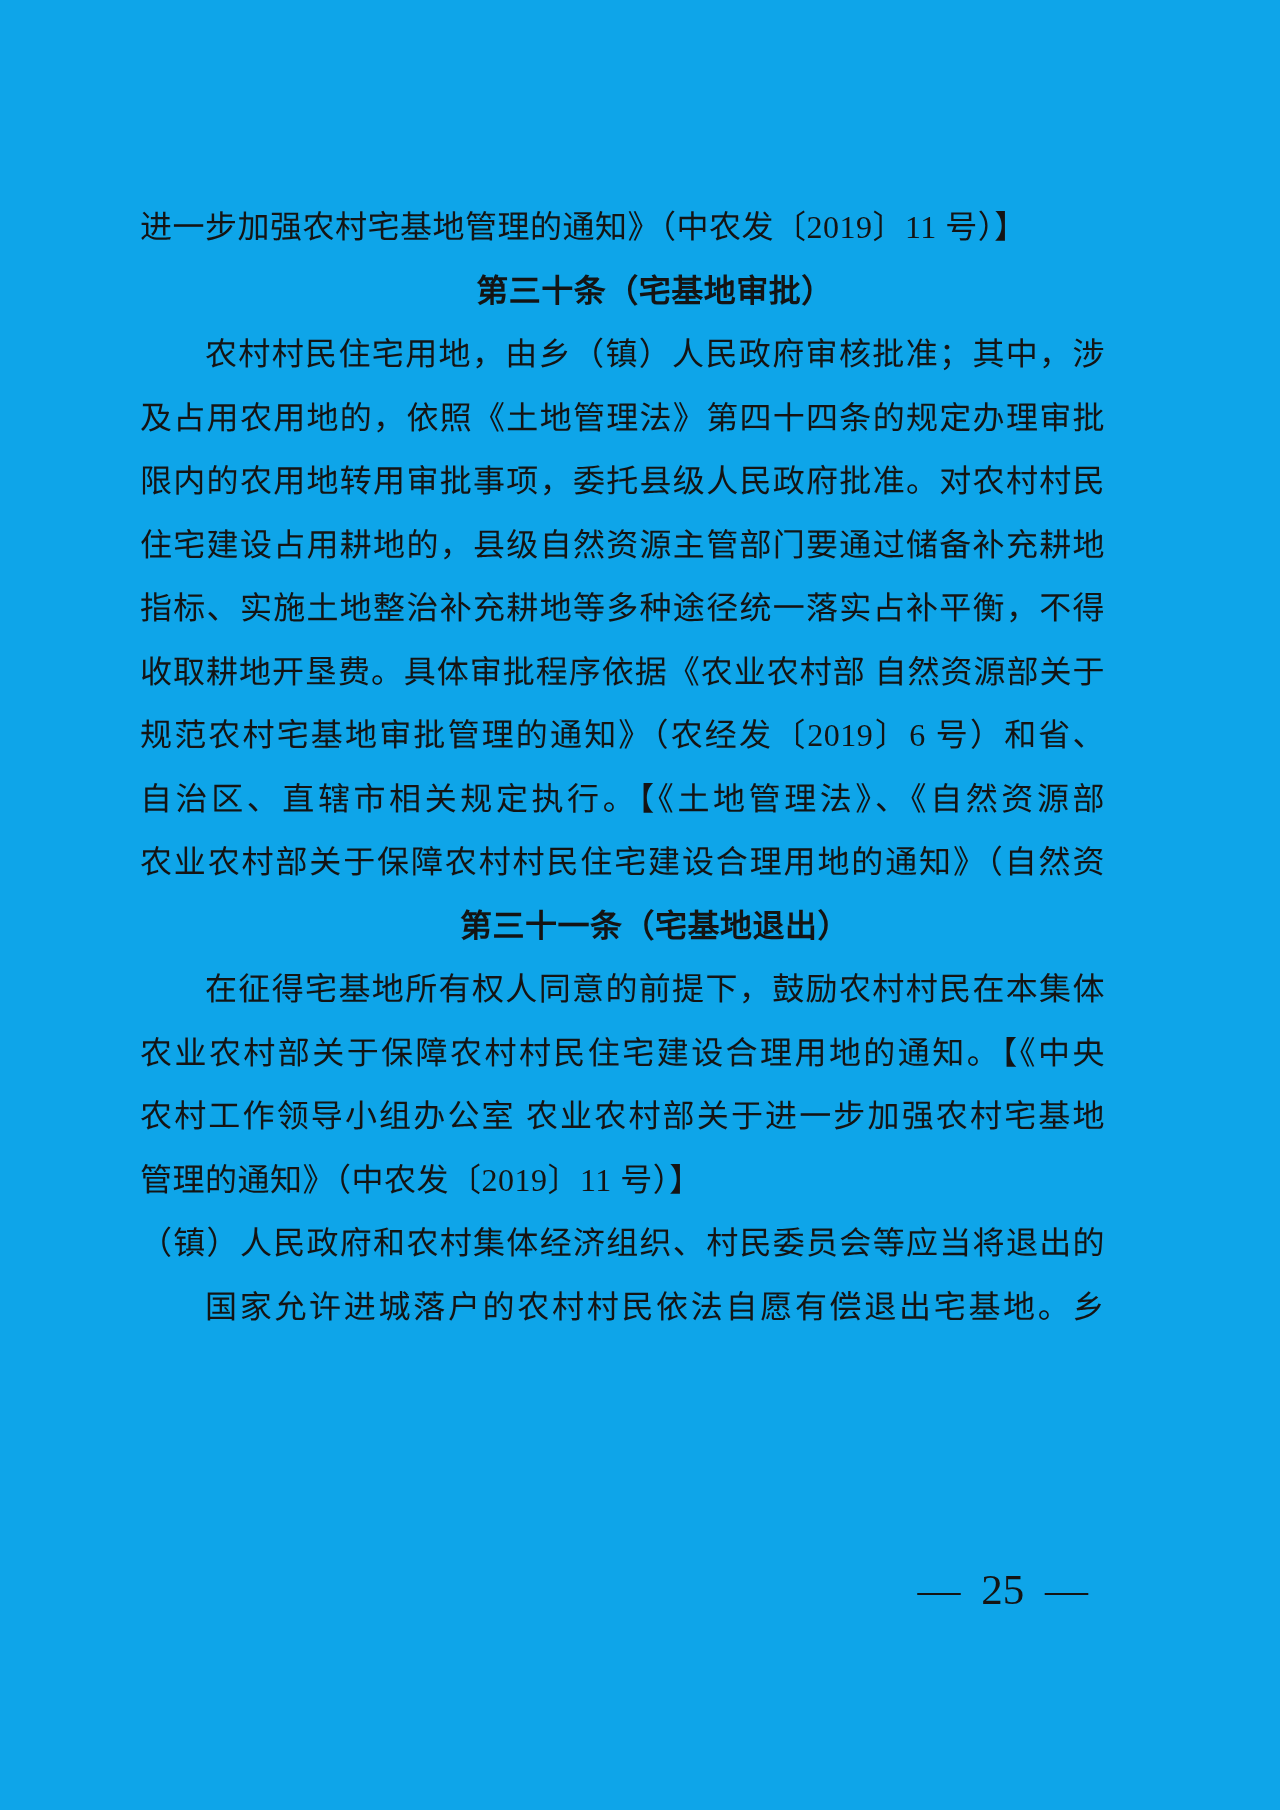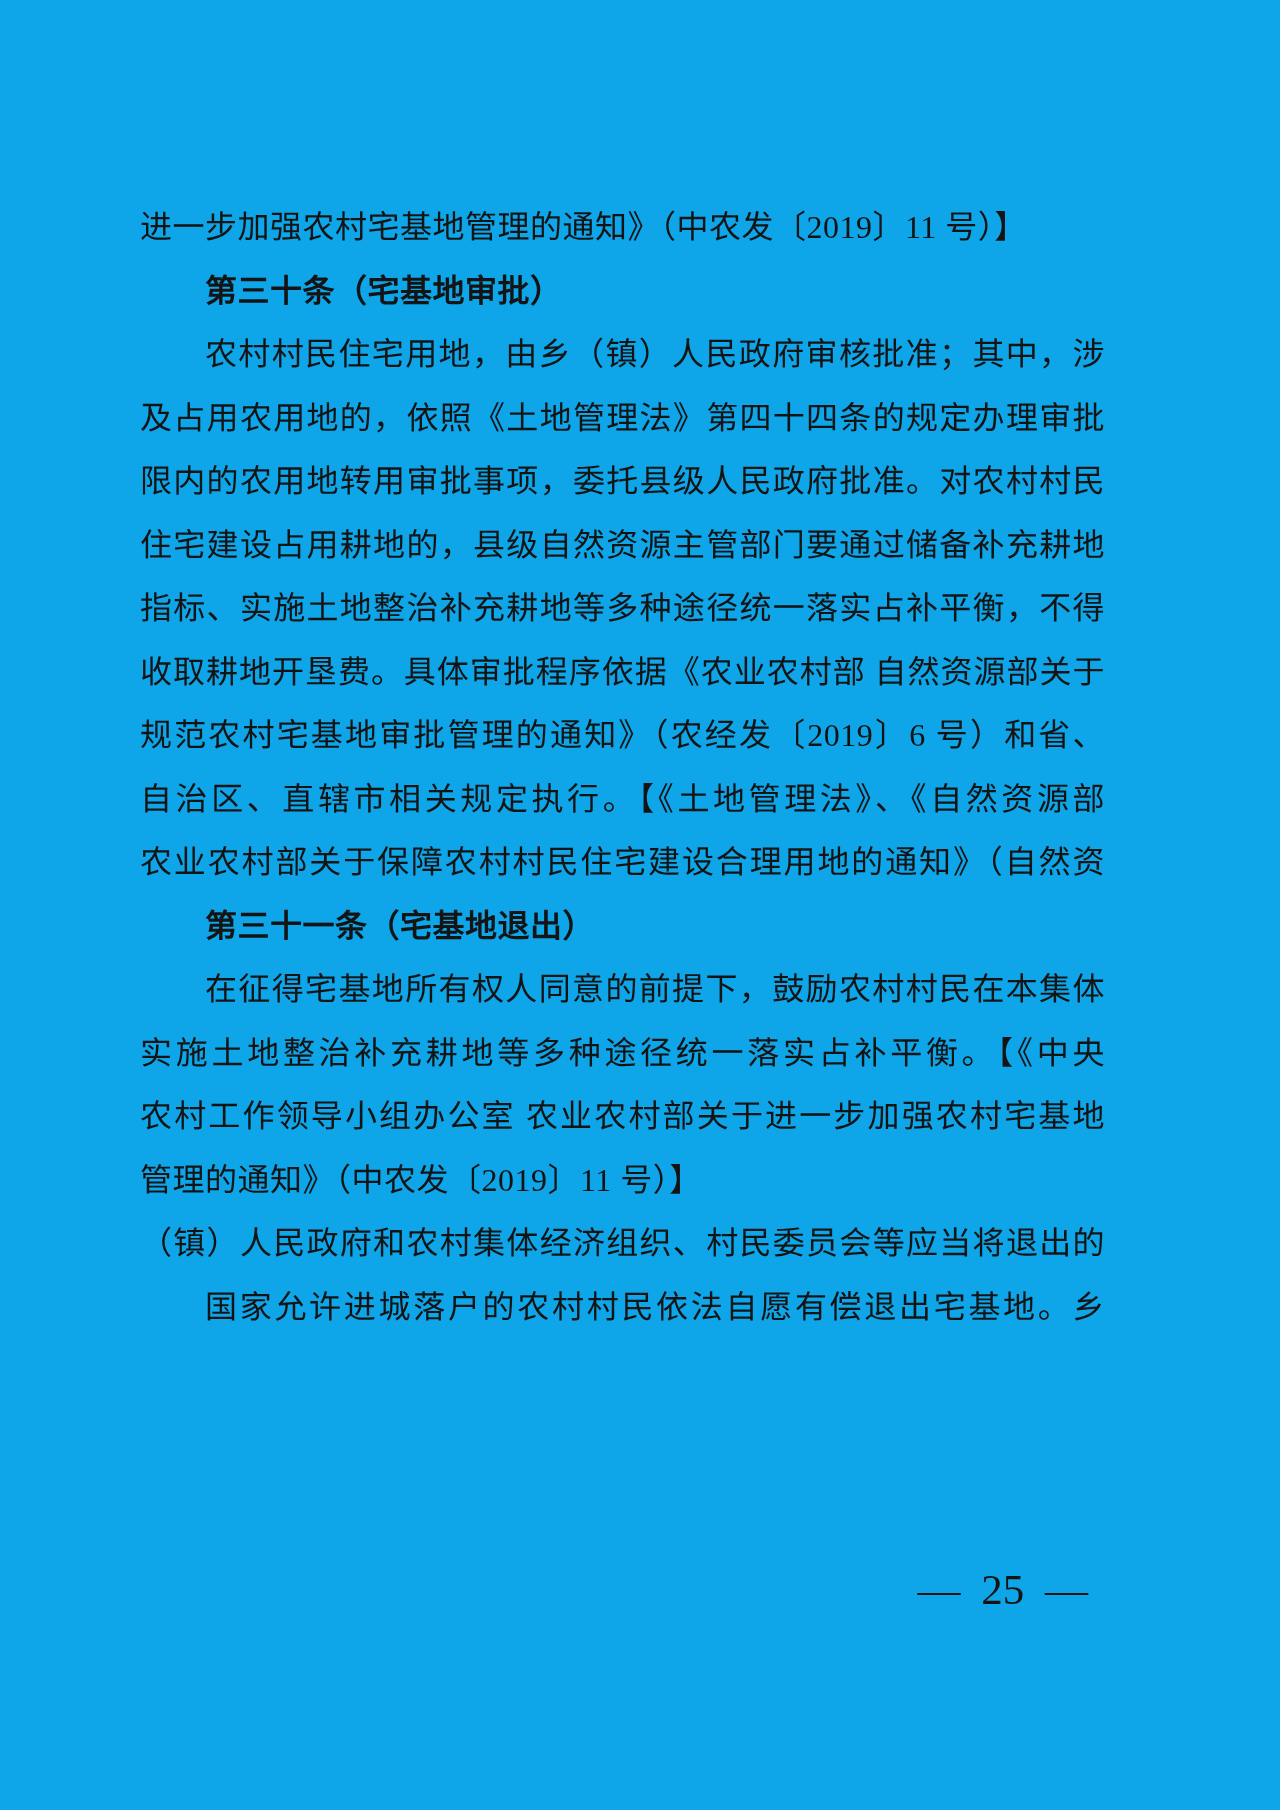--- a/index.html
+++ b/index.html
@@ -39,6 +39,7 @@
   .line.heading {
     font-family: "Liberation Sans", "DejaVu Sans", sans-serif;
     font-weight: 700;
+    text-align: center;
   }
   .page-number {
     position: absolute;

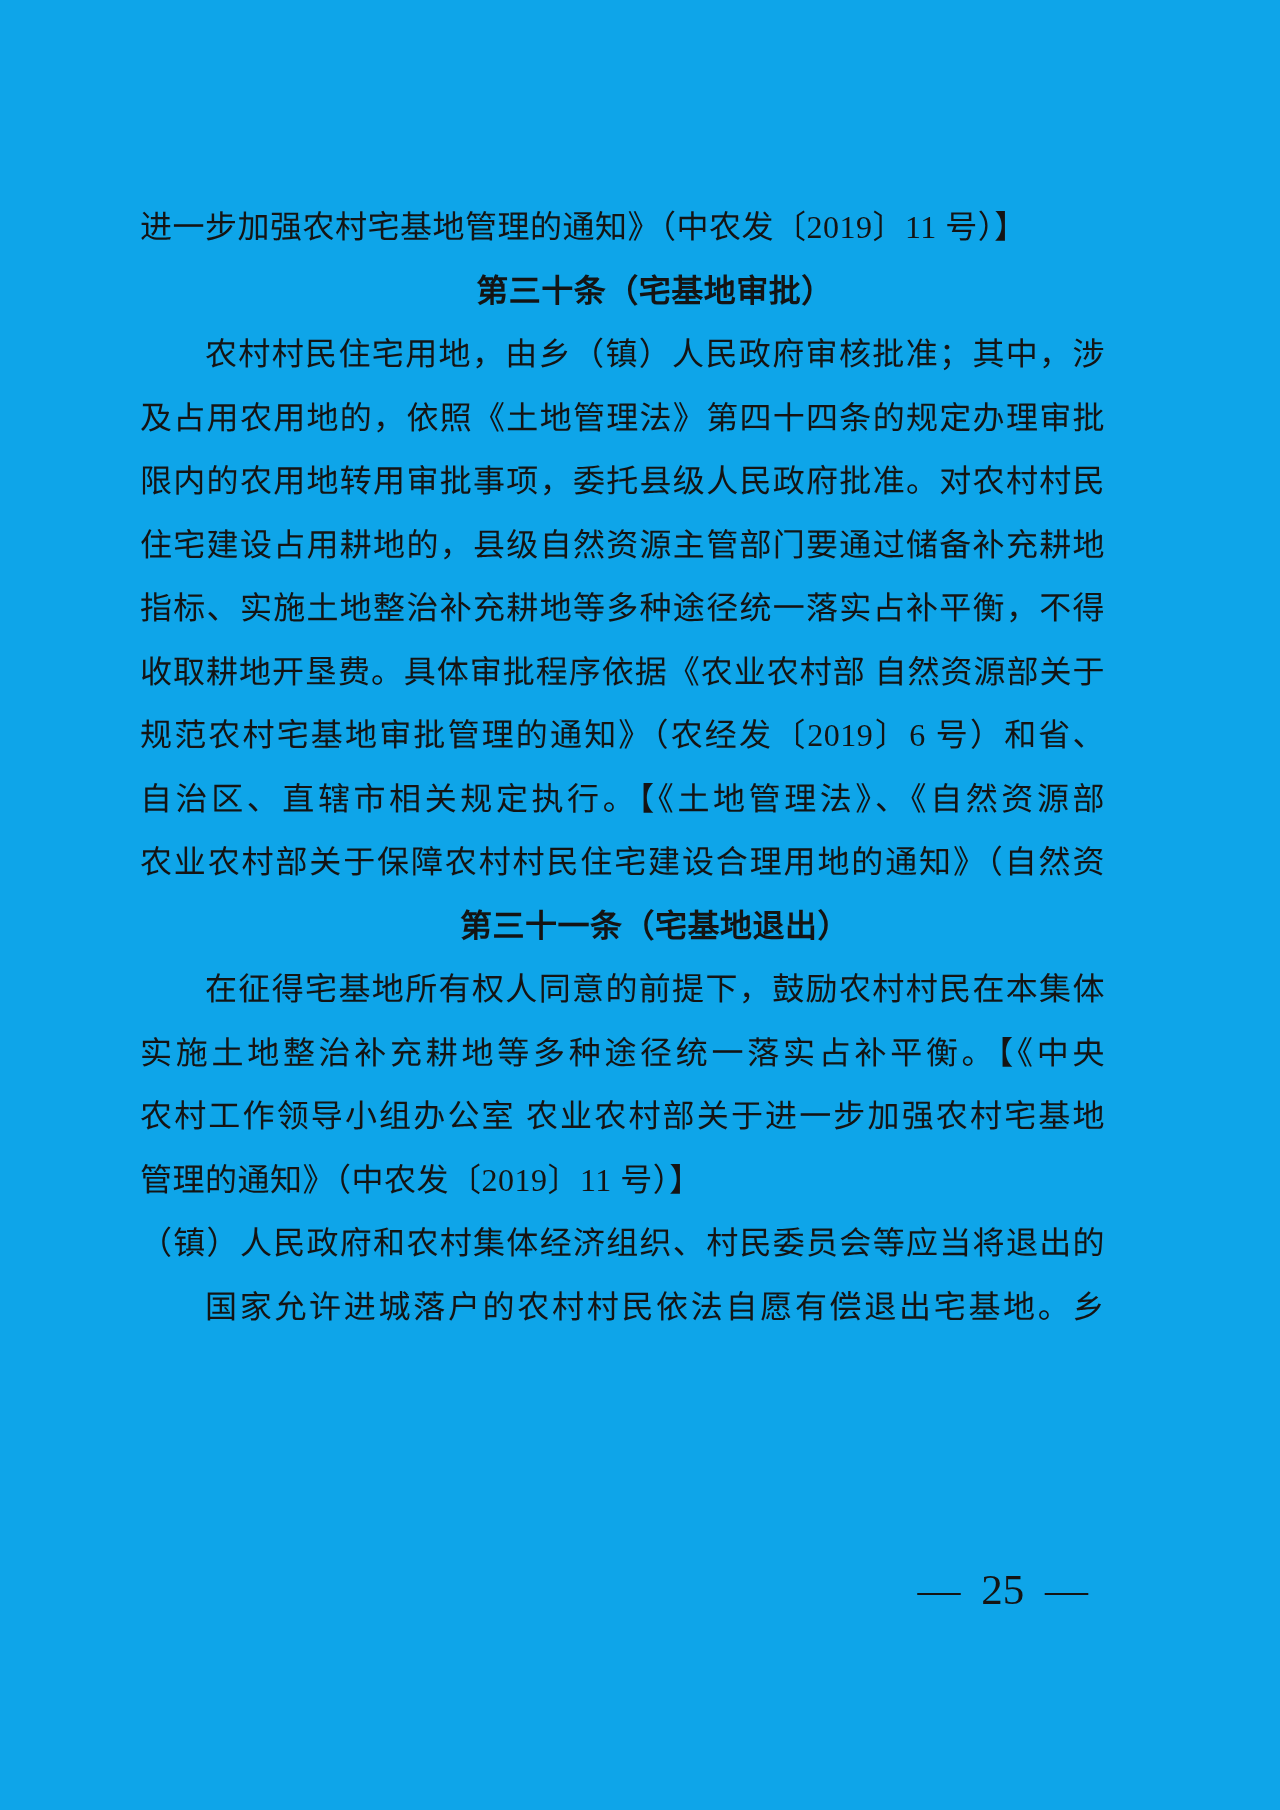--- a/index.html
+++ b/index.html
@@ -70,7 +70,7 @@
       <div class="line justify">农业农村部关于保障农村村民住宅建设合理用地的通知》（自然资</div>
       <div class="line heading indent">第三十一条（宅基地退出）</div>
       <div class="line indent justify">在征得宅基地所有权人同意的前提下，鼓励农村村民在本集体</div>
-      <div class="line justify">实施土地整治补充耕地等多种途径统一落实占补平衡。【《中央</div>
+      <div class="line justify">农业农村部关于保障农村村民住宅建设合理用地的通知。【《中央</div>
       <div class="line justify">农村工作领导小组办公室 农业农村部关于进一步加强农村宅基地</div>
       <div class="line">管理的通知》（中农发〔2019〕11 号）】</div>
       <div class="line justify">（镇）人民政府和农村集体经济组织、村民委员会等应当将退出的</div>

